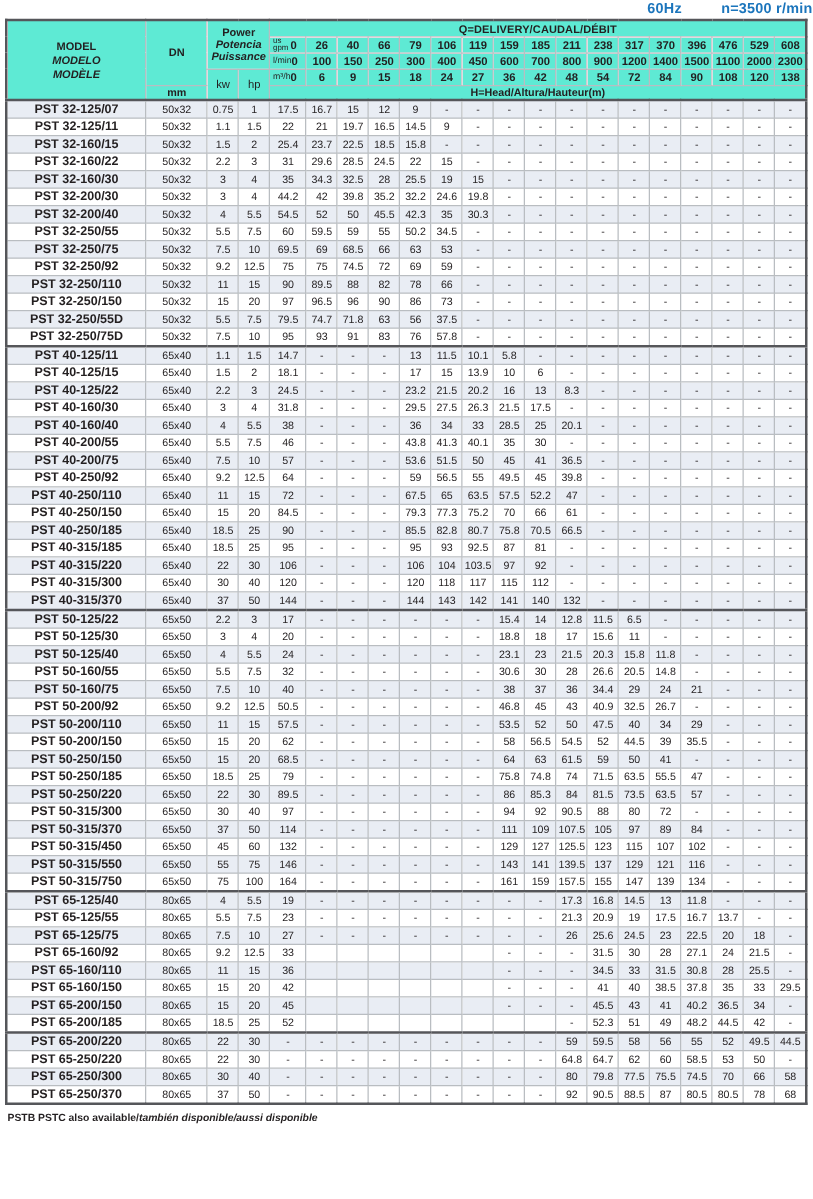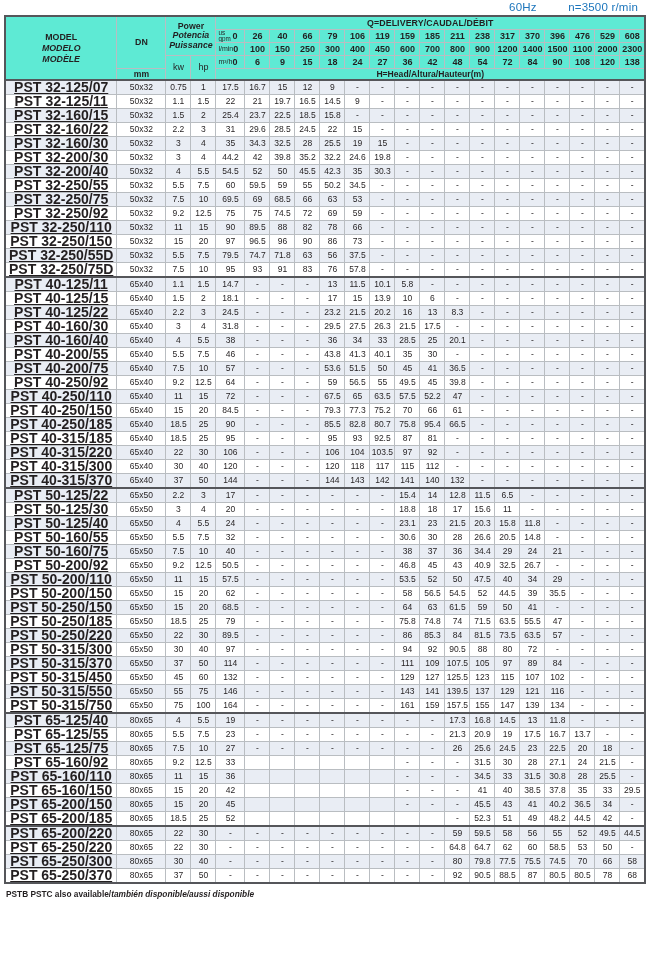--- a/index.html
+++ b/index.html
@@ -6,7 +6,7 @@
   html,body { width:650px; background:#ffffff; font-family:"Liberation Sans", sans-serif; color:#231f20; }
   .page { position:relative; width:650px; height:959px; overflow:hidden; }
 
-  .topline { position:absolute; top:1px; right:12px; color:#1b75bc; font-weight:normal; font-size:11.5px; letter-spacing:0.2px; }
+  .topline { position:absolute; top:1px; right:0; color:#1b75bc; font-weight:bold; font-size:11.5px; letter-spacing:0.2px; }
   .topline span + span { margin-left:28px; }
 
   table { border-collapse:collapse; table-layout:fixed; width:640px; margin:15px auto 0 auto; border:2px solid #55565a; }

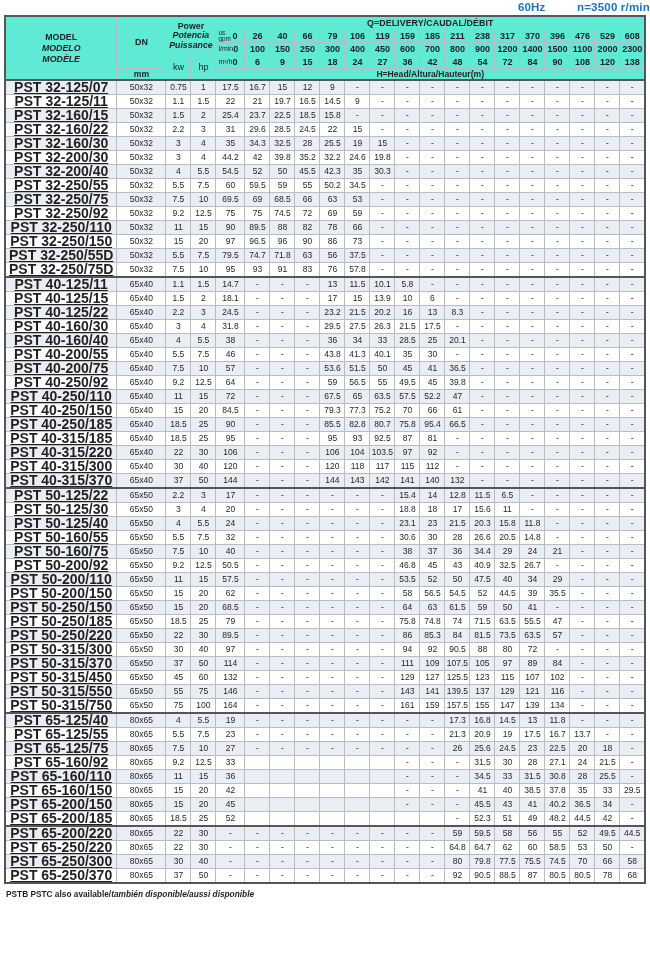--- a/index.html
+++ b/index.html
@@ -37,7 +37,7 @@
 
   
   tbody td { height:14px; font-size:8.5px; line-height:13px; background:#ffffff; }
-  tbody td.model { font-weight:bold; font-size:14px;text-decoration:underline; }
+  tbody td.model { font-weight:bold; font-size:10px; }
   tbody tr.shaded td { background:#e9edf4; }
   tbody tr.thick-top td { border-top:2px solid #55565a; }
   tbody tr.mid-top td { border-top:1px solid #8a8d90; }

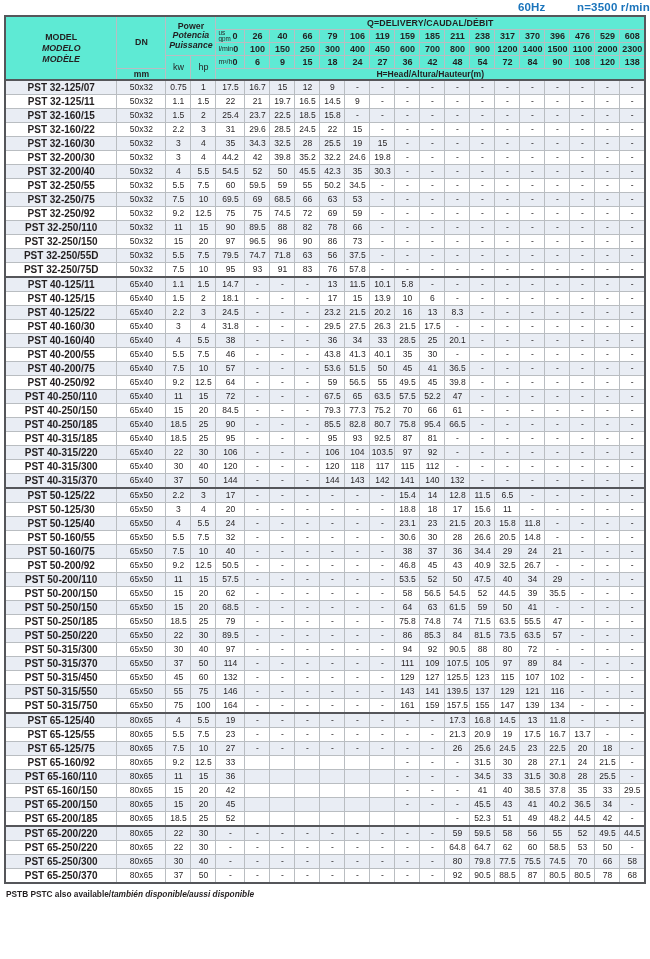--- a/index.html
+++ b/index.html
@@ -732,7 +732,7 @@
           <td>82.8</td>
           <td>80.7</td>
           <td>75.8</td>
-          <td>95.4</td>
+          <td>70.5</td>
           <td>66.5</td>
           <td>-</td>
           <td>-</td>

